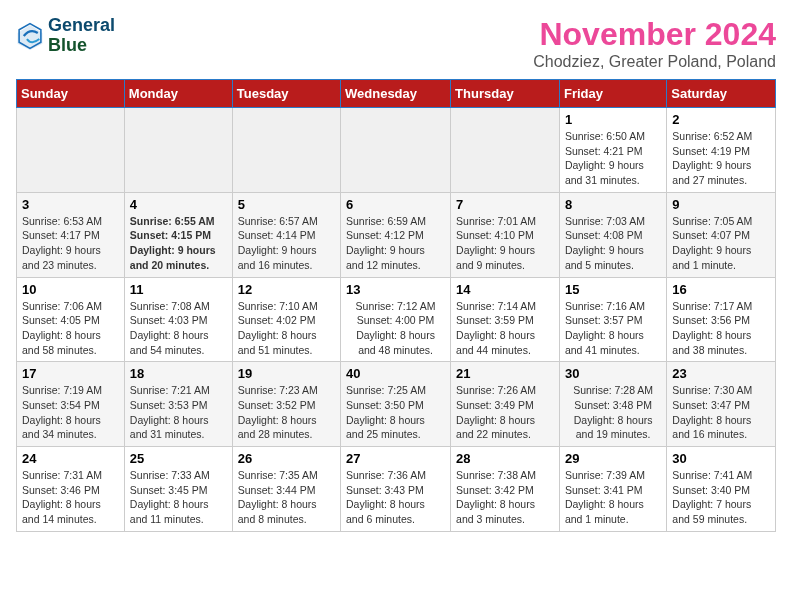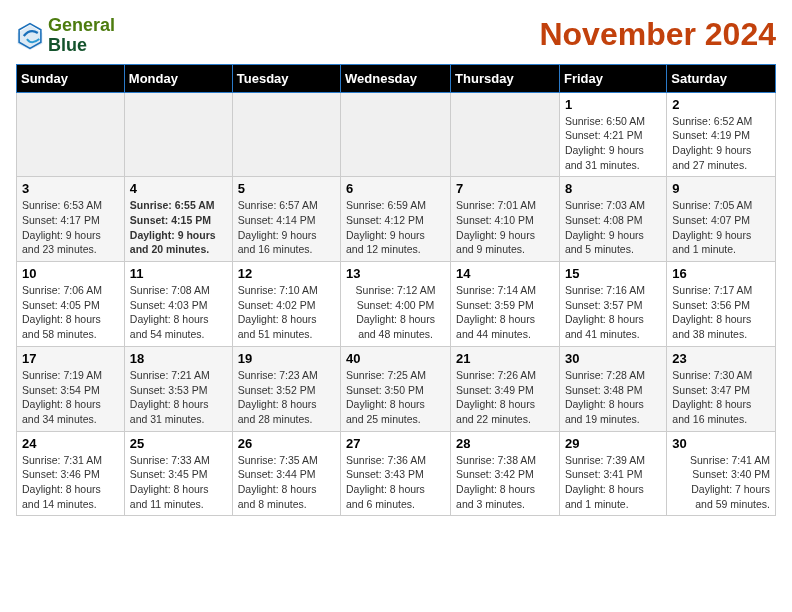--- a/index.html
+++ b/index.html
@@ -26,7 +26,7 @@
       font-weight: bold;
       line-height: 1.1;
     }
-    .logo-text .general { color: #4d7c0f; }
+    .logo-text .general { color: #0c4a6e; }
     .logo-text .blue { color: #14532d; }
     .logo-icon {
       width: 28px;

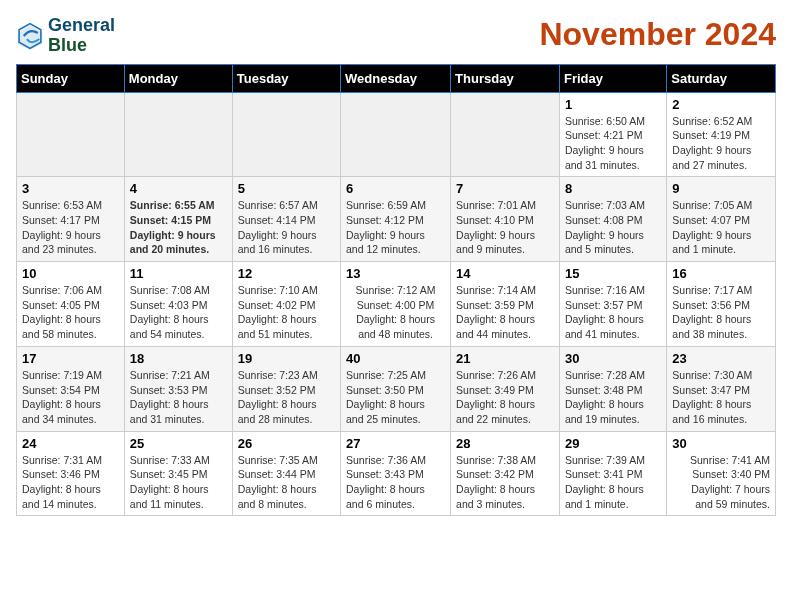--- a/index.html
+++ b/index.html
@@ -38,7 +38,7 @@
     .calendar-title {
       font-size: 32px;
       font-weight: bold;
-      color: #c2410c;
+      color: #ec4899;
     }
     .calendar-subtitle {
       font-size: 16px;

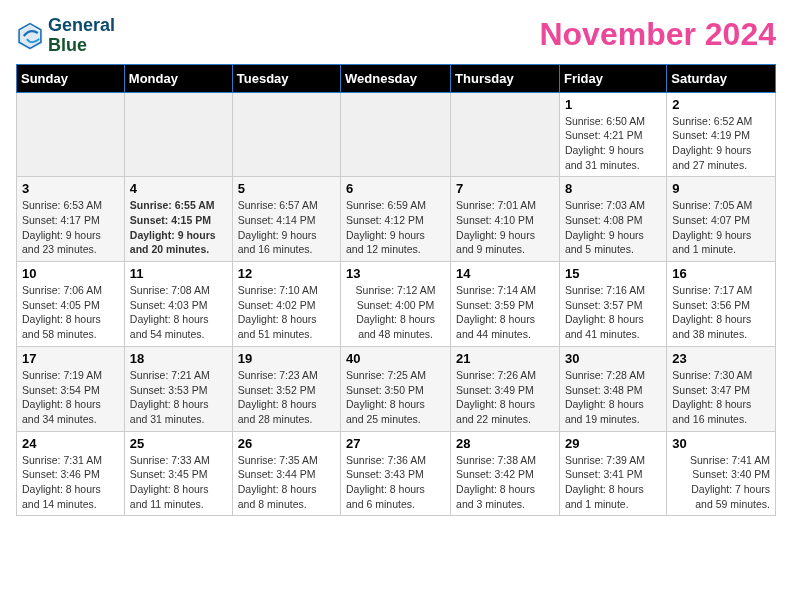--- a/index.html
+++ b/index.html
@@ -102,6 +102,7 @@
   </div>
   <div class="title-section">
     <div class="calendar-title">November 2024</div>
+    <div class="calendar-subtitle">Chodziez, Greater Poland, Poland</div>
   </div>
 </div>
 

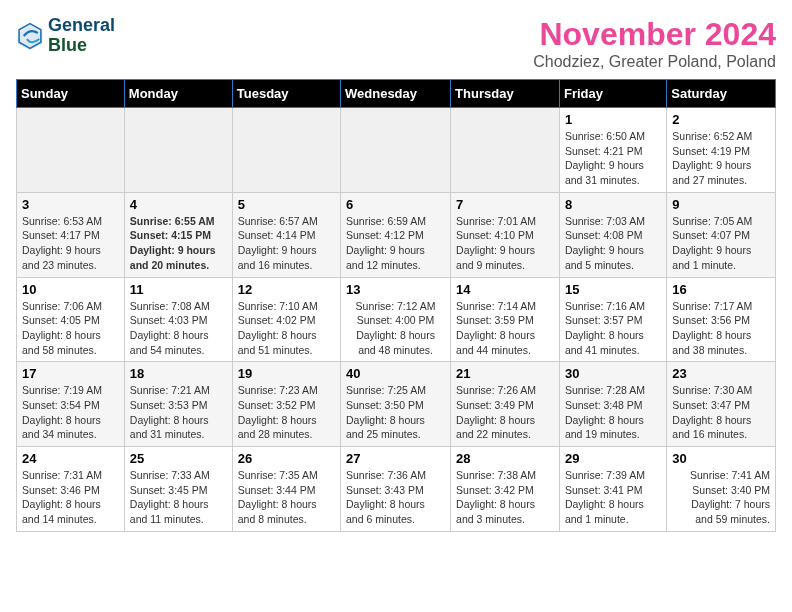--- a/index.html
+++ b/index.html
@@ -50,7 +50,7 @@
       font-size: 11px;
     }
     thead tr th {
-      background-color: #000000;
+      background-color: #b91c1c;
       color: #fff;
       padding: 6px 4px;
       text-align: left;

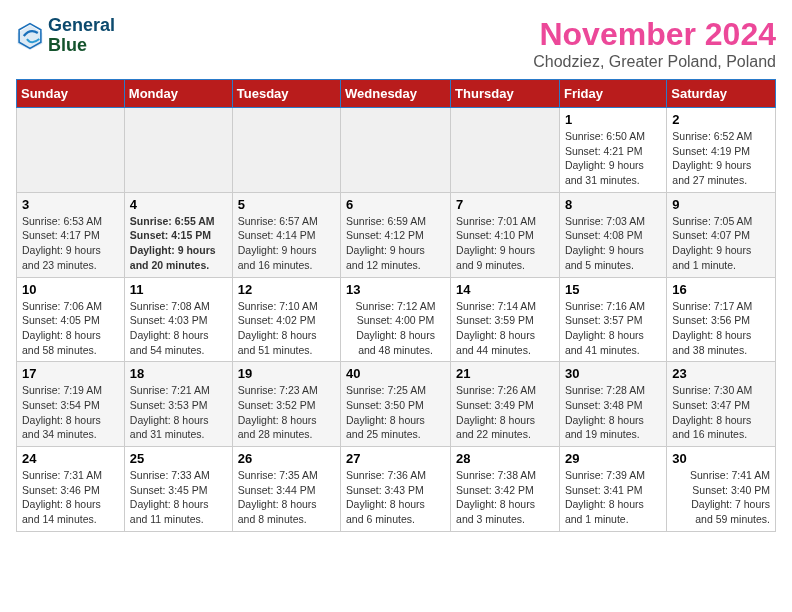--- a/index.html
+++ b/index.html
@@ -259,7 +259,7 @@
         </td>
         <td>
           <span class="day-number">30</span>
-          <div class="day-info" style="white-space: pre-line;">Sunrise: 7:28 AM
+          <div class="day-info" style="white-space: pre-line; text-align: center;">Sunrise: 7:28 AM
 Sunset: 3:48 PM
 Daylight: 8 hours and 19 minutes.</div>
         </td>

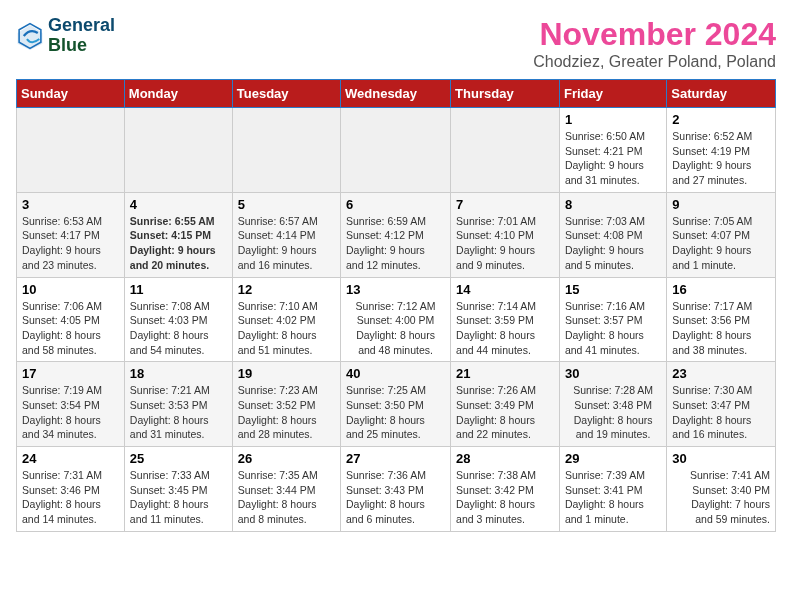--- a/index.html
+++ b/index.html
@@ -309,7 +309,7 @@
         </td>
         <td>
           <span class="day-number">30</span>
-          <div class="day-info" style="white-space: pre-line; text-align: right;">Sunrise: 7:41 AM
+          <div class="day-info" style="white-space: pre-line;">Sunrise: 7:41 AM
 Sunset: 3:40 PM
 Daylight: 7 hours and 59 minutes.</div>
         </td>

